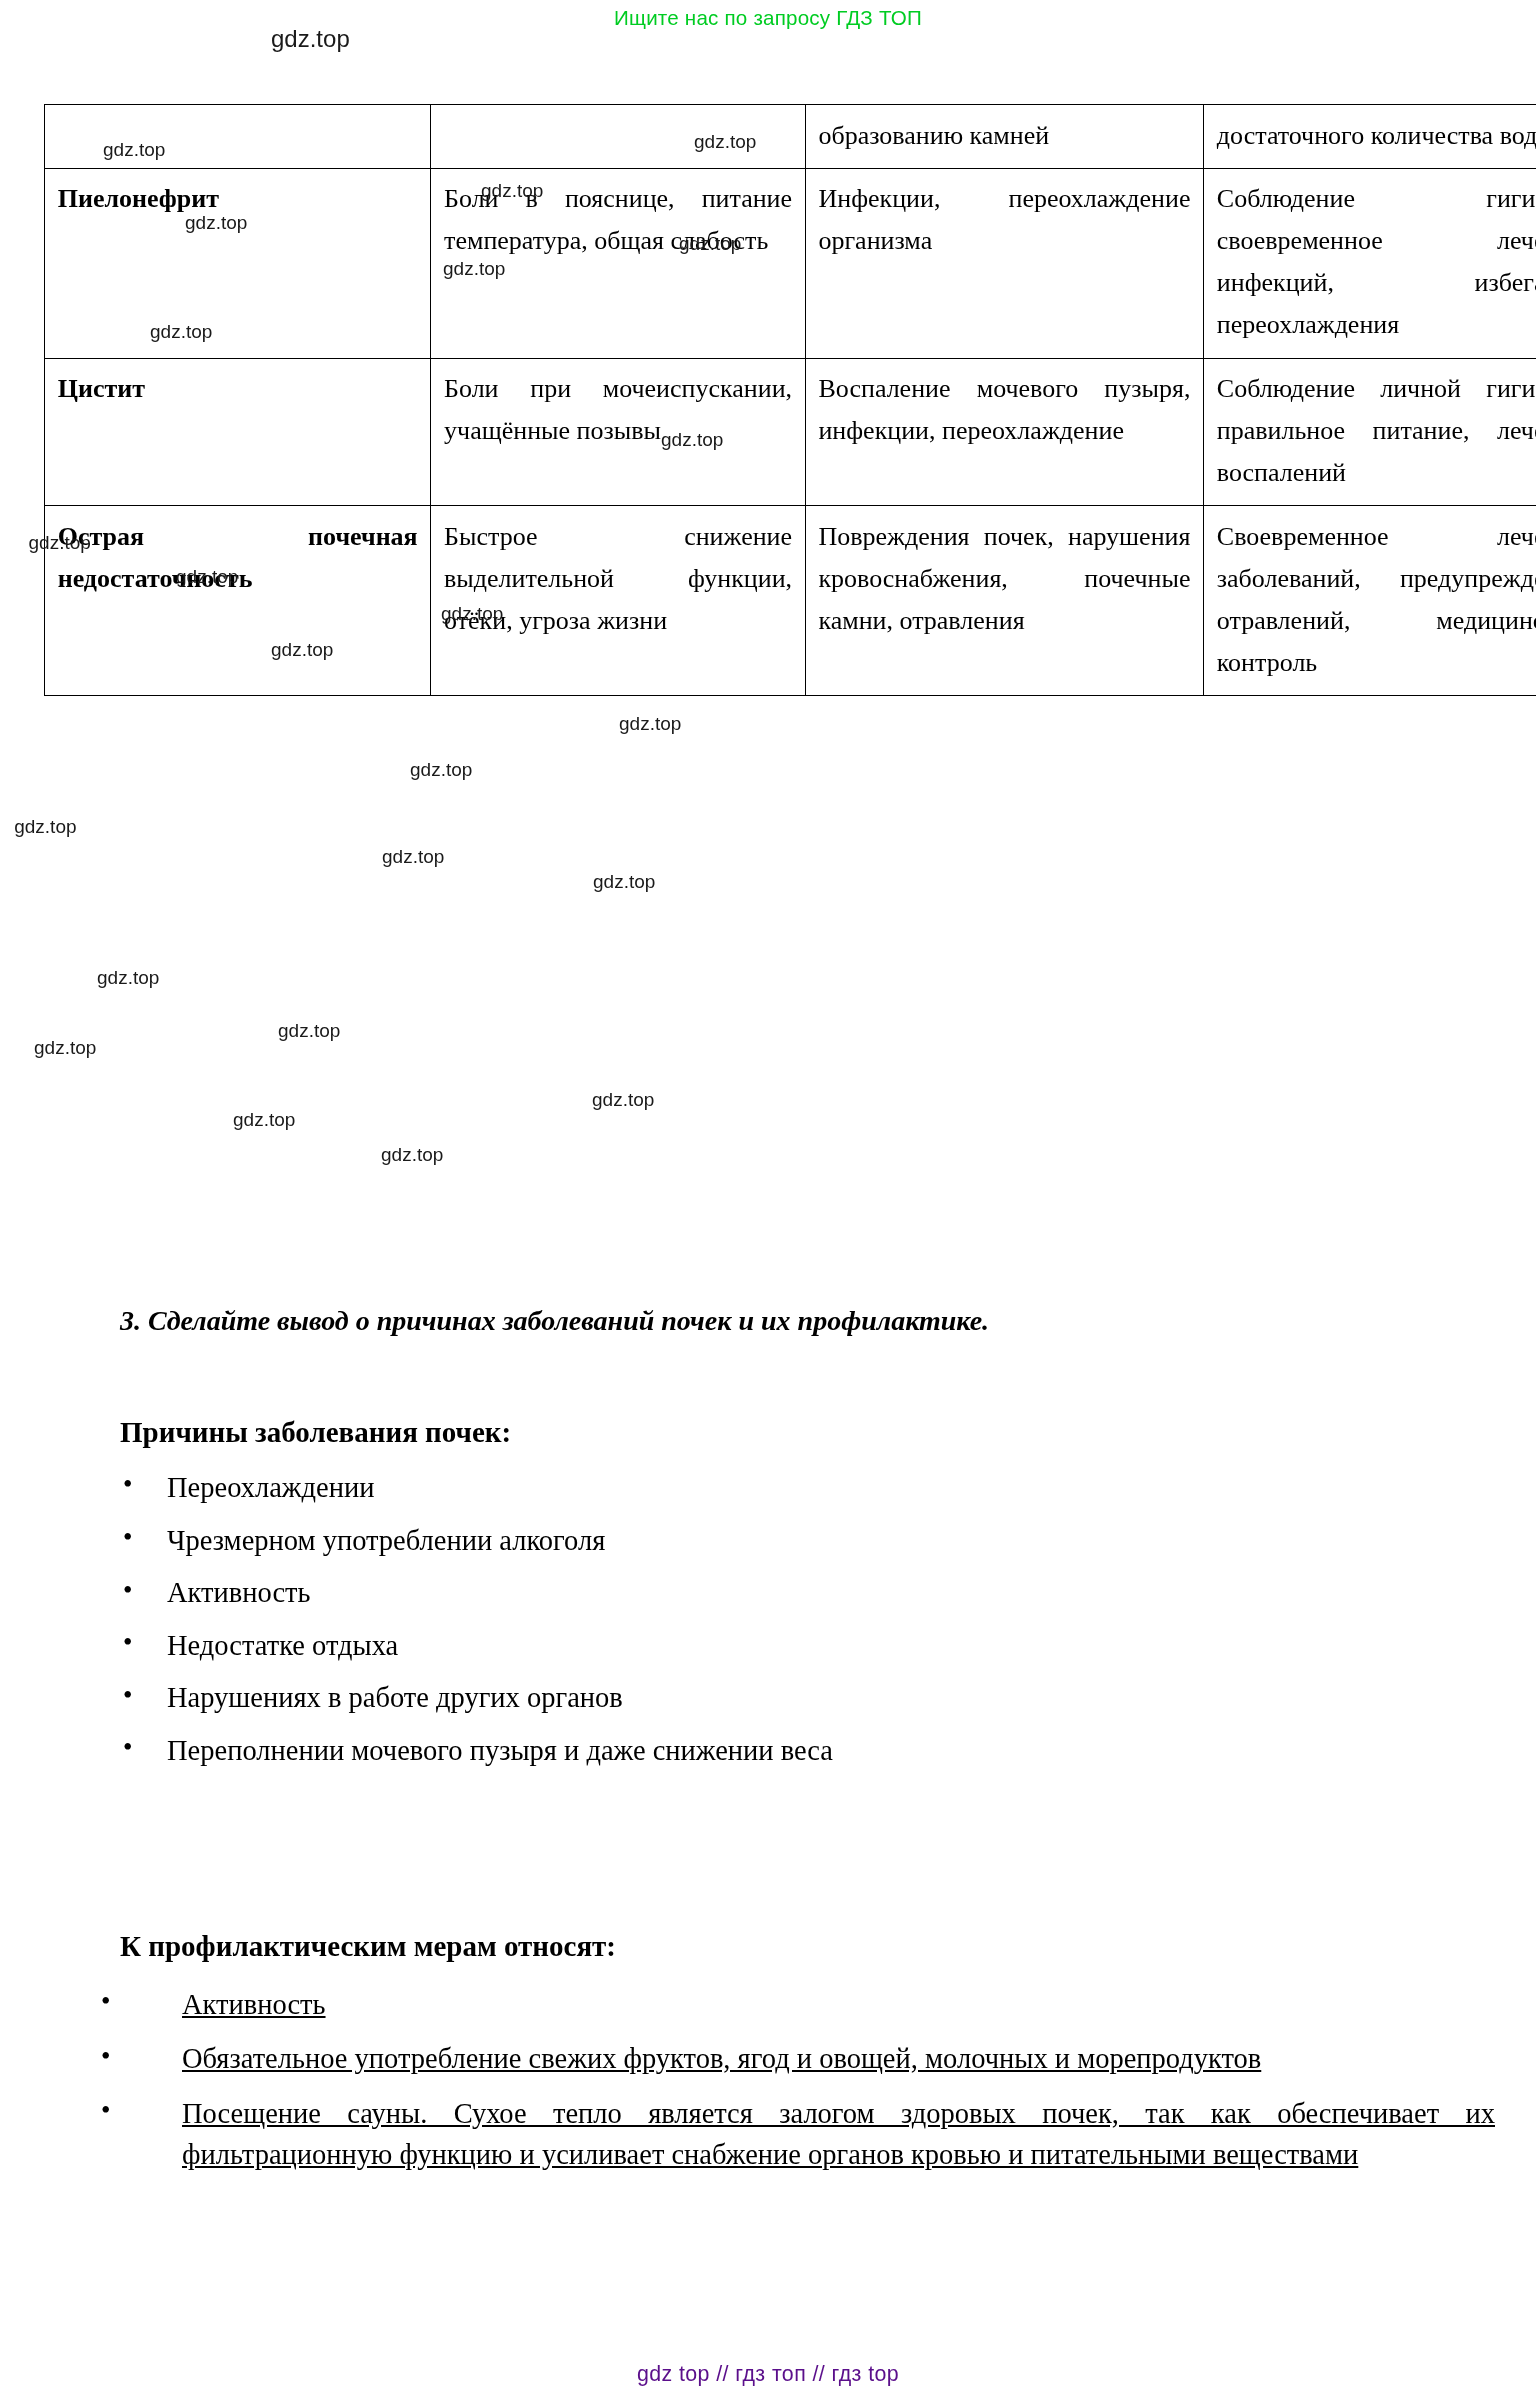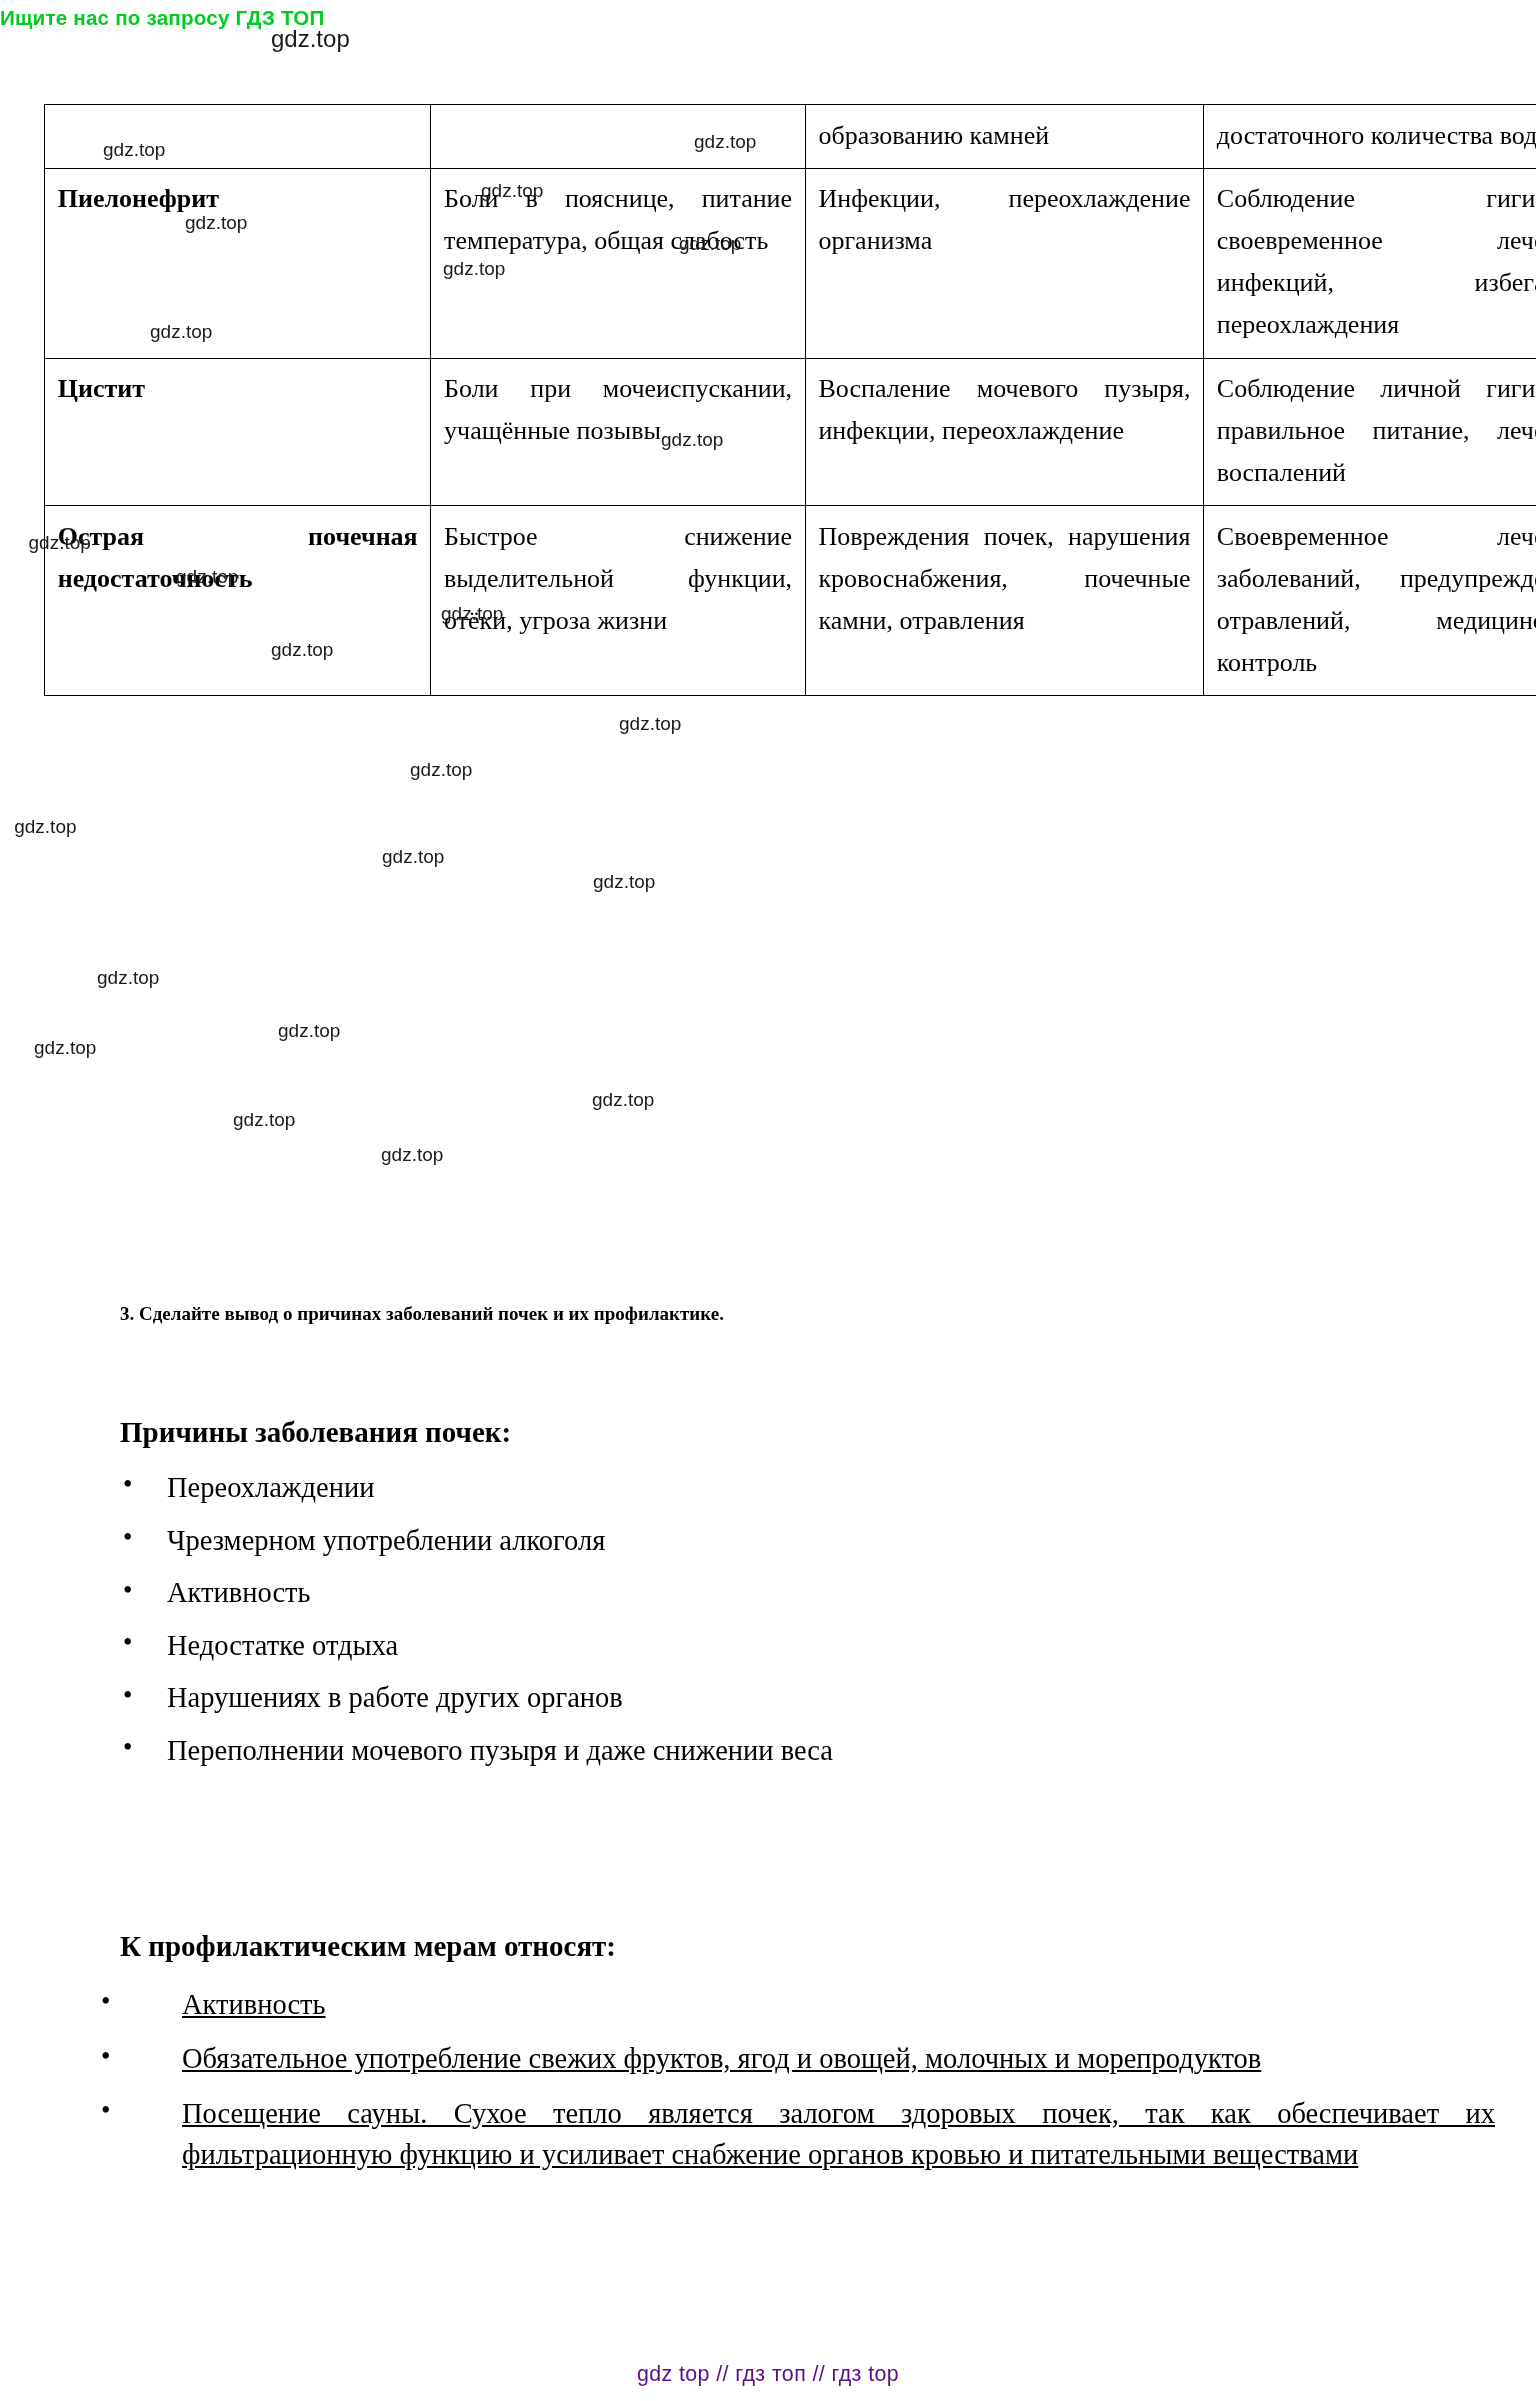--- a/index.html
+++ b/index.html
@@ -23,9 +23,10 @@
     top: 6.3px;
     left: 0;
     width: 100%;
+    text-align: center;
     font-family: "Liberation Sans", sans-serif;
     font-size: 20.6px;
-    font-weight: bold;
+    font-weight: normal;
     color: #00cc22;
     letter-spacing: 0.2px;
   }

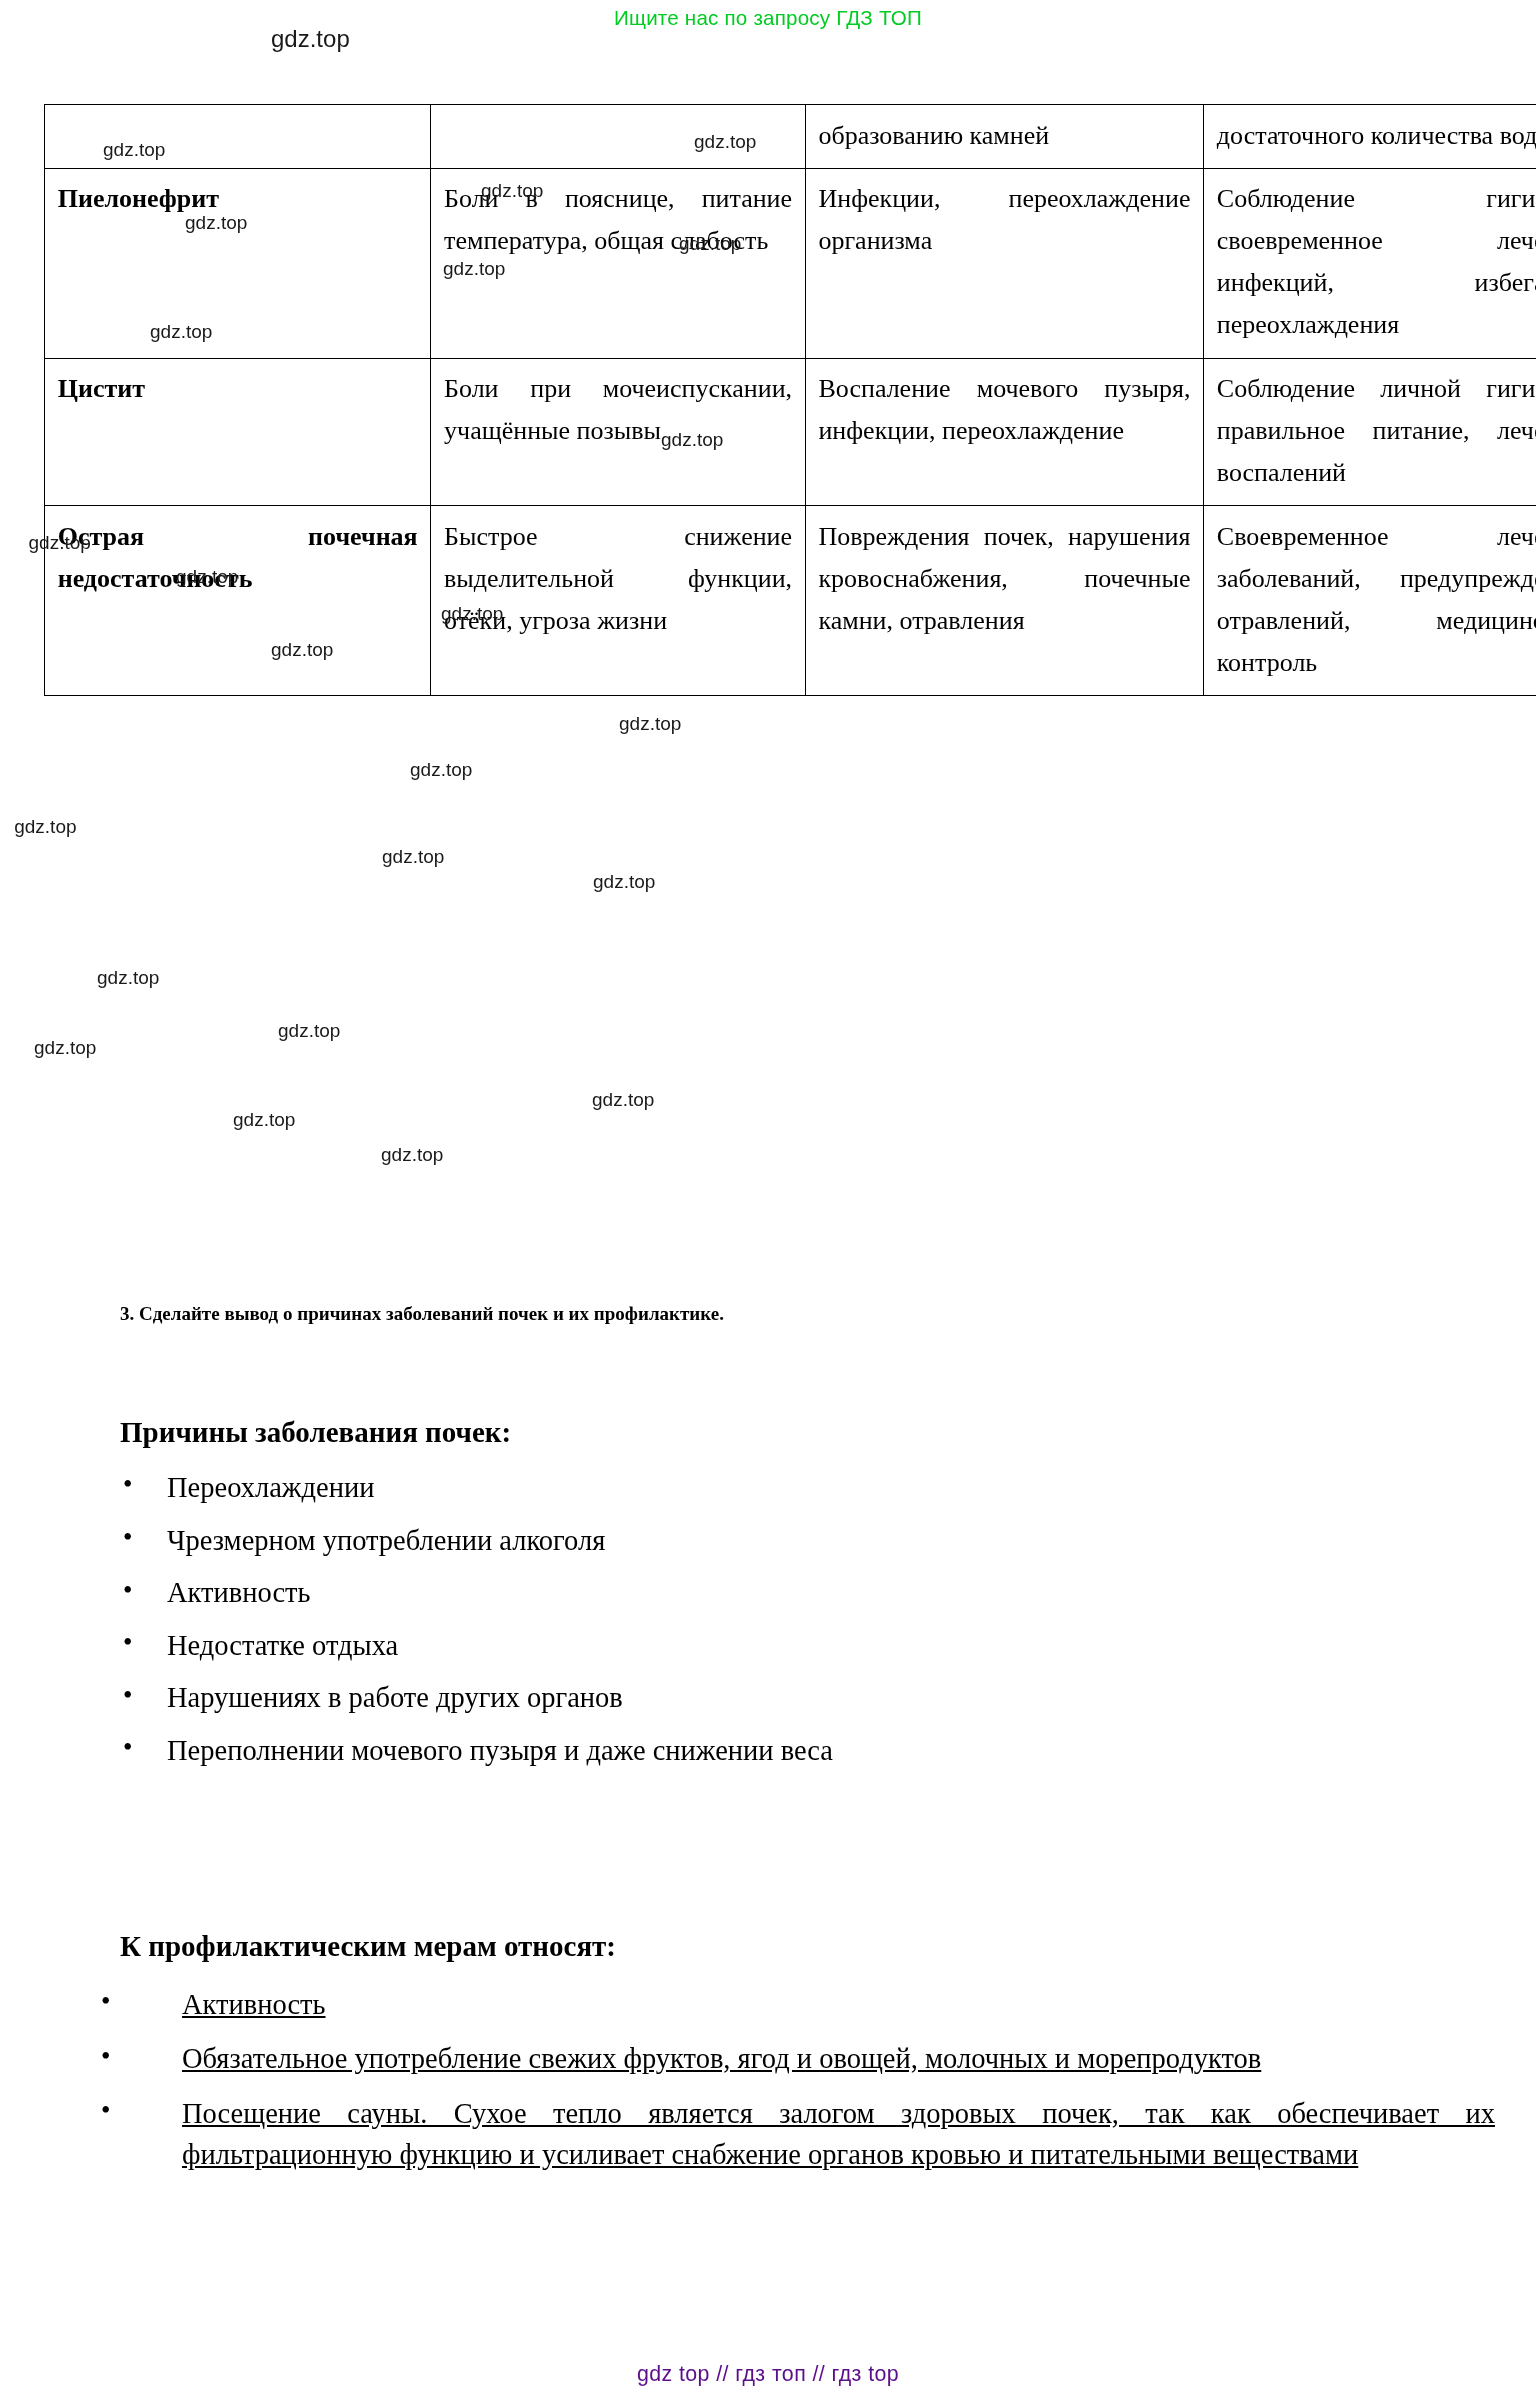--- a/index.html
+++ b/index.html
@@ -86,12 +86,13 @@
     left: 63px;
     top: 1301px;
     width: 1424px;
-    font-size: 19px;
+    font-size: 28px;
     font-weight: bold;
     line-height: 1.42;
     text-align: justify;
     text-indent: 57px;
     text-align-last: left;
+    font-style: italic;
   }
   .sub-heading {
     position: absolute;

